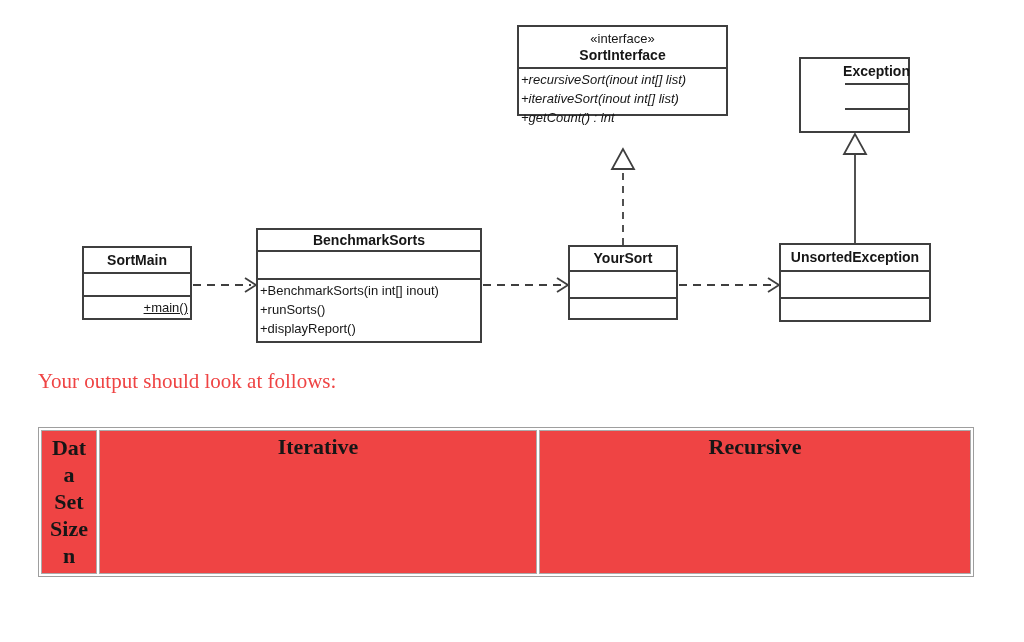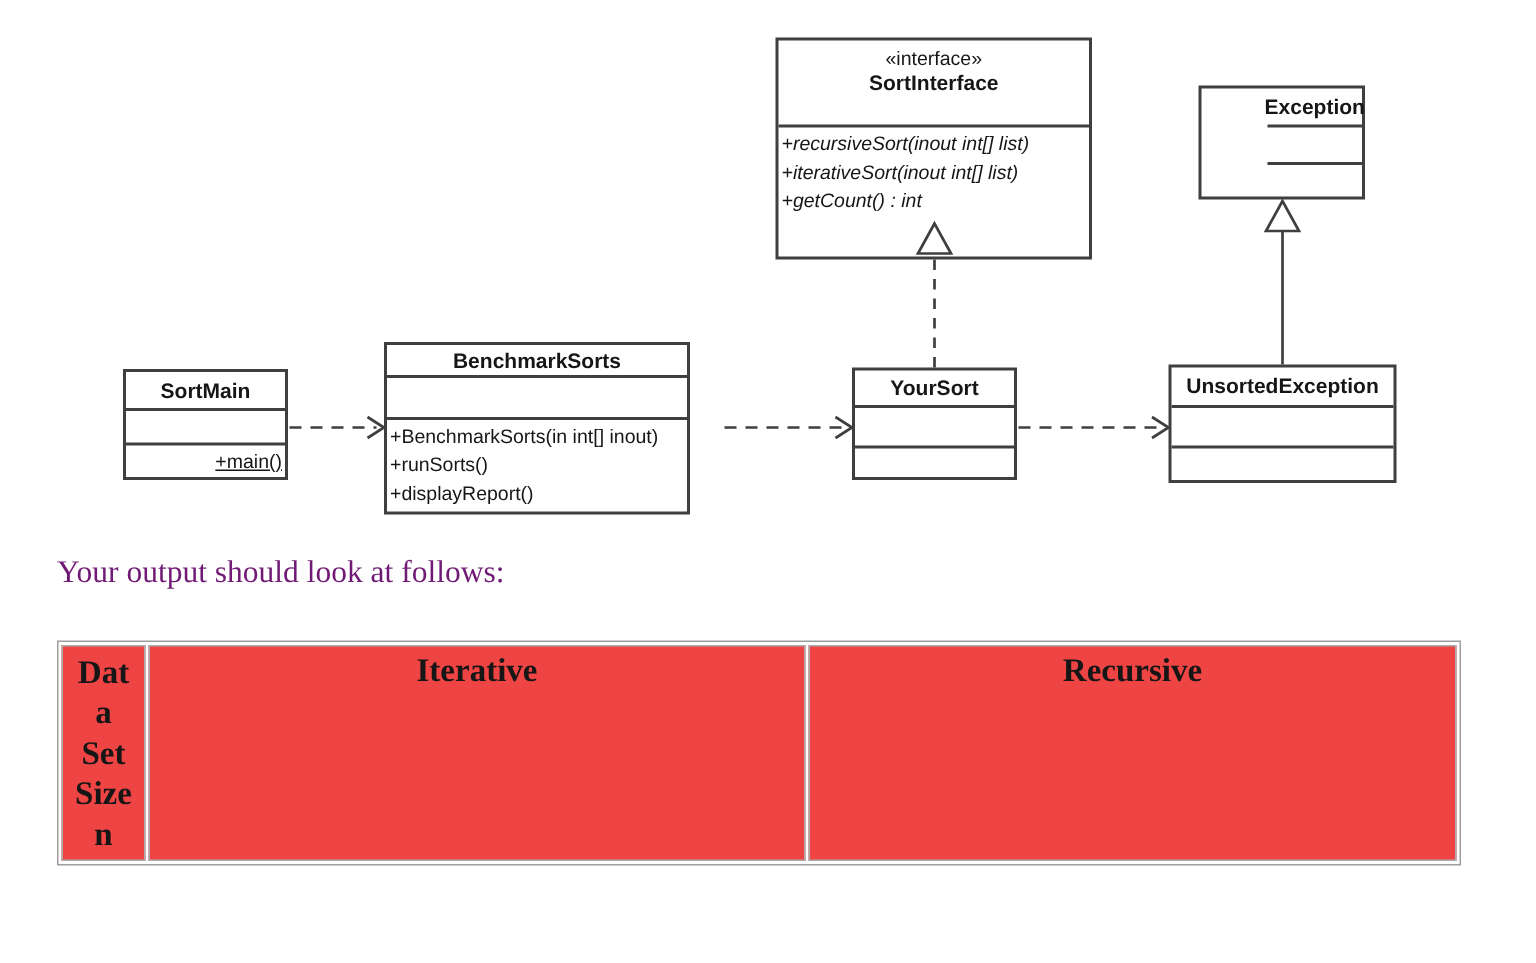--- a/index.html
+++ b/index.html
@@ -22,7 +22,7 @@
   .methods { font-size:13px; line-height:19px; padding:1px 2px 0 2px; }
   .stereotype { font-weight:normal; font-size:13px; }
 
-  #box-sort-interface { left:517px; top:25px; width:211px; height:148px;gap:16px; }
+  #box-sort-interface { left:517px; top:25px; width:211px; height:91px; }
   #box-sort-interface .uml-title { height:40px; }
   #box-sort-interface .methods { font-style:italic; }
 

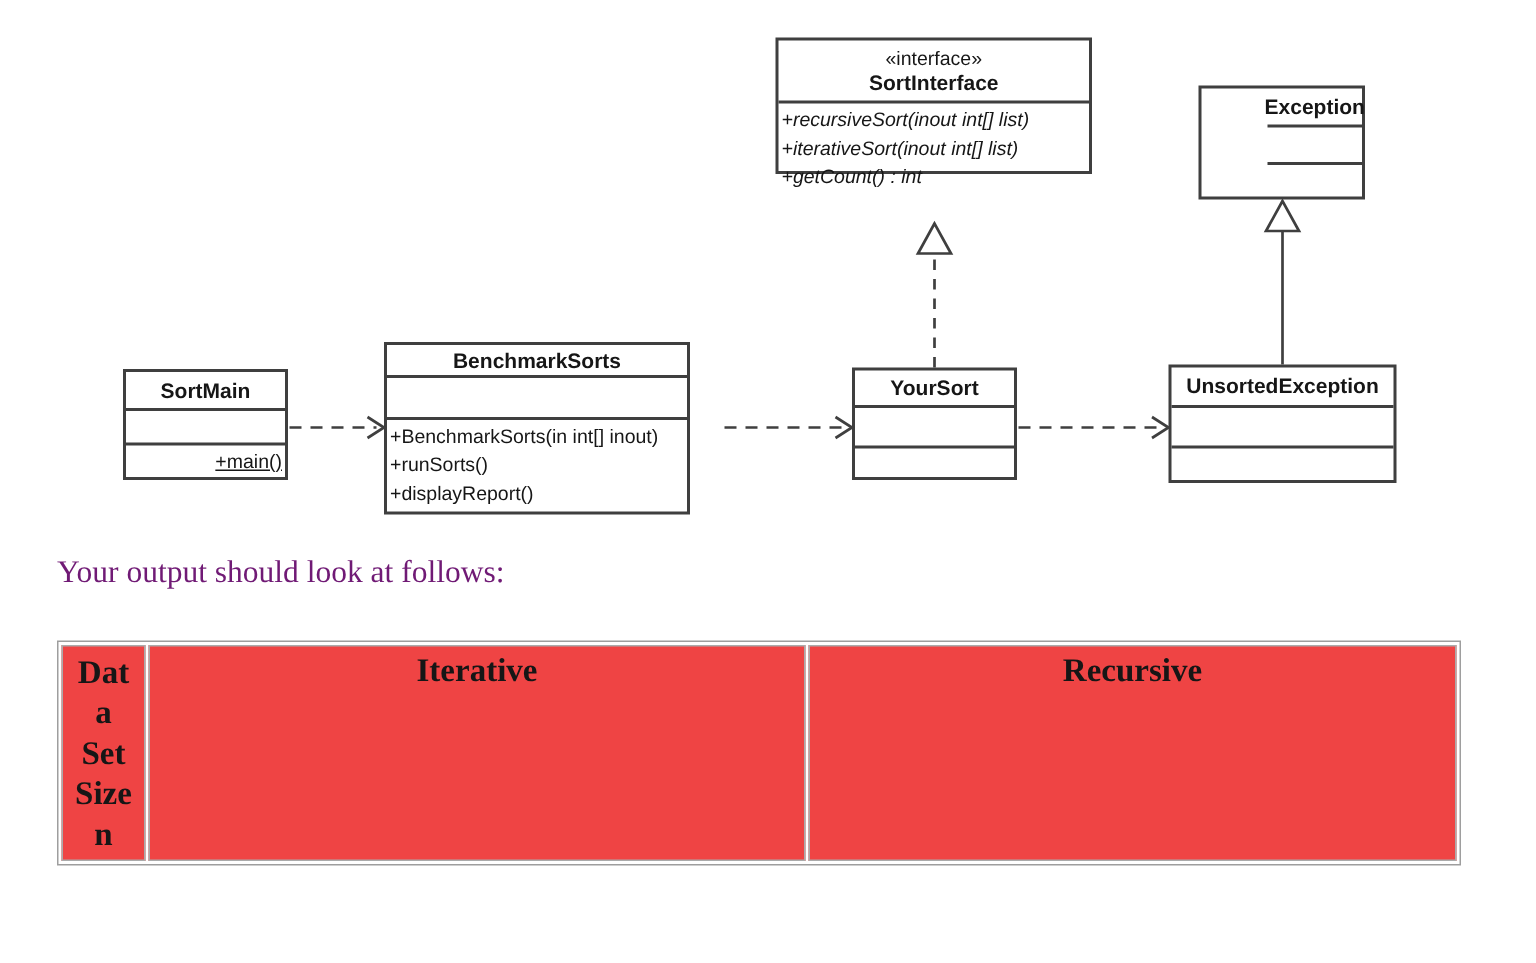--- a/index.html
+++ b/index.html
@@ -35,7 +35,7 @@
   #box-sort-main .cmp-attrs { height:23px; }
   #box-sort-main .methods .m { text-decoration:underline;text-align:right; }
 
-  #box-benchmark { left:256px; top:228px; width:204px; height:115px; }
+  #box-benchmark { left:256px; top:228px; width:226px; height:115px; }
   #box-benchmark .uml-title { height:20px; }
   #box-benchmark .cmp-attrs { height:28px; }
 

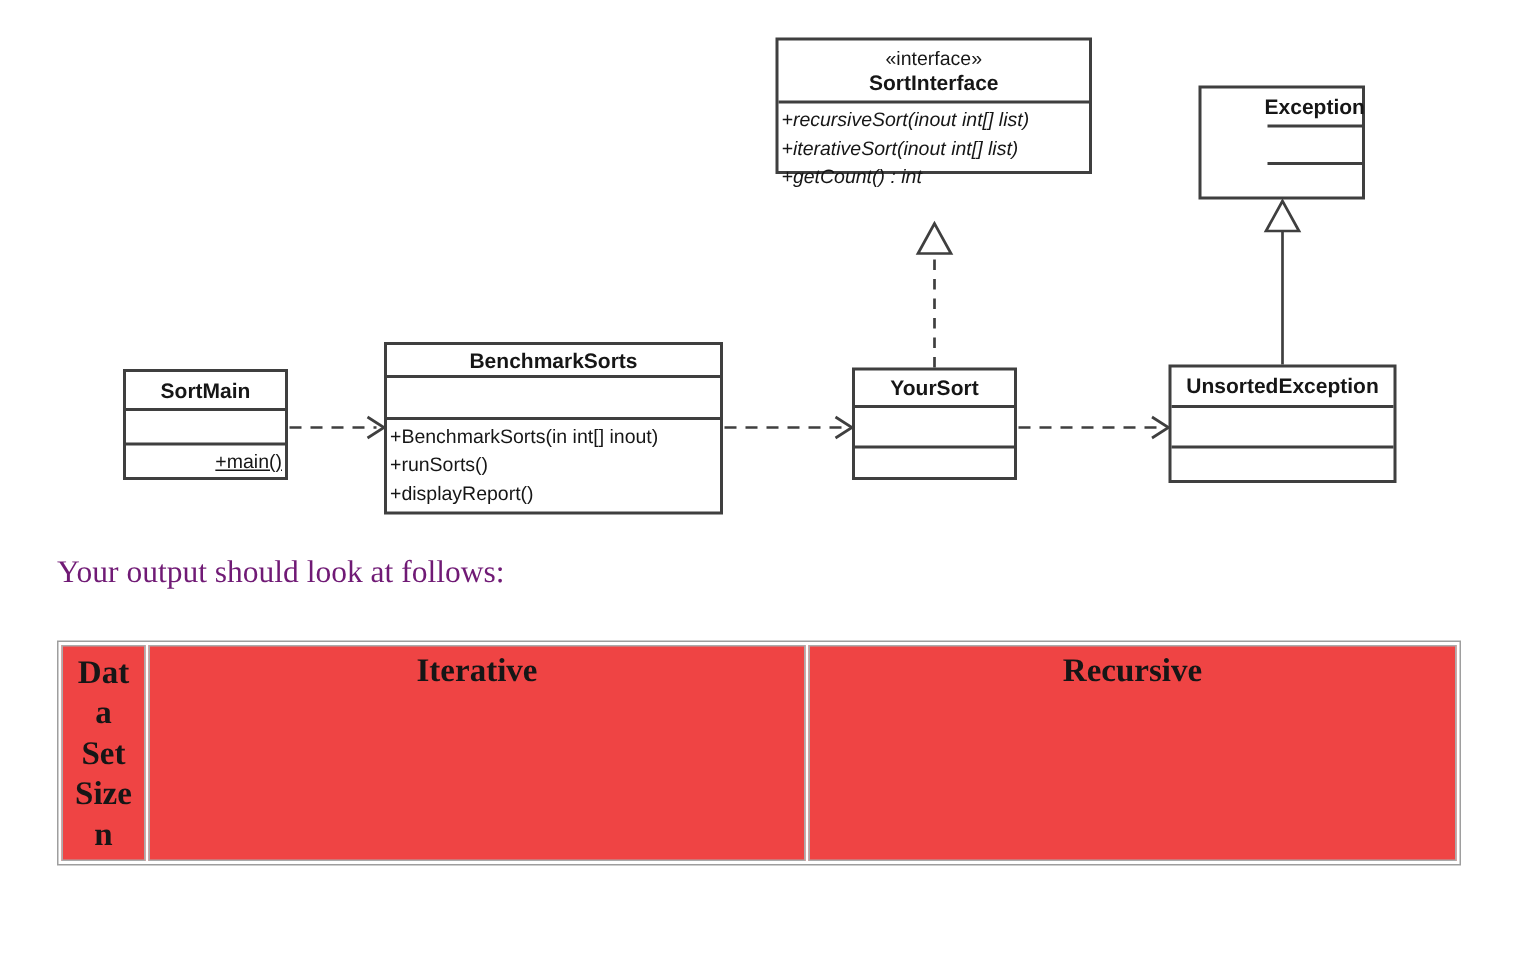--- a/index.html
+++ b/index.html
@@ -52,7 +52,7 @@
   
   #caption {
     position:absolute; left:38px; top:369px;
-    font-family:"Liberation Serif", serif; font-size:21px; color:#701a75;
+    font-family:"Liberation Serif", serif; font-size:21px; color:#ef4444;
   }
 
   

